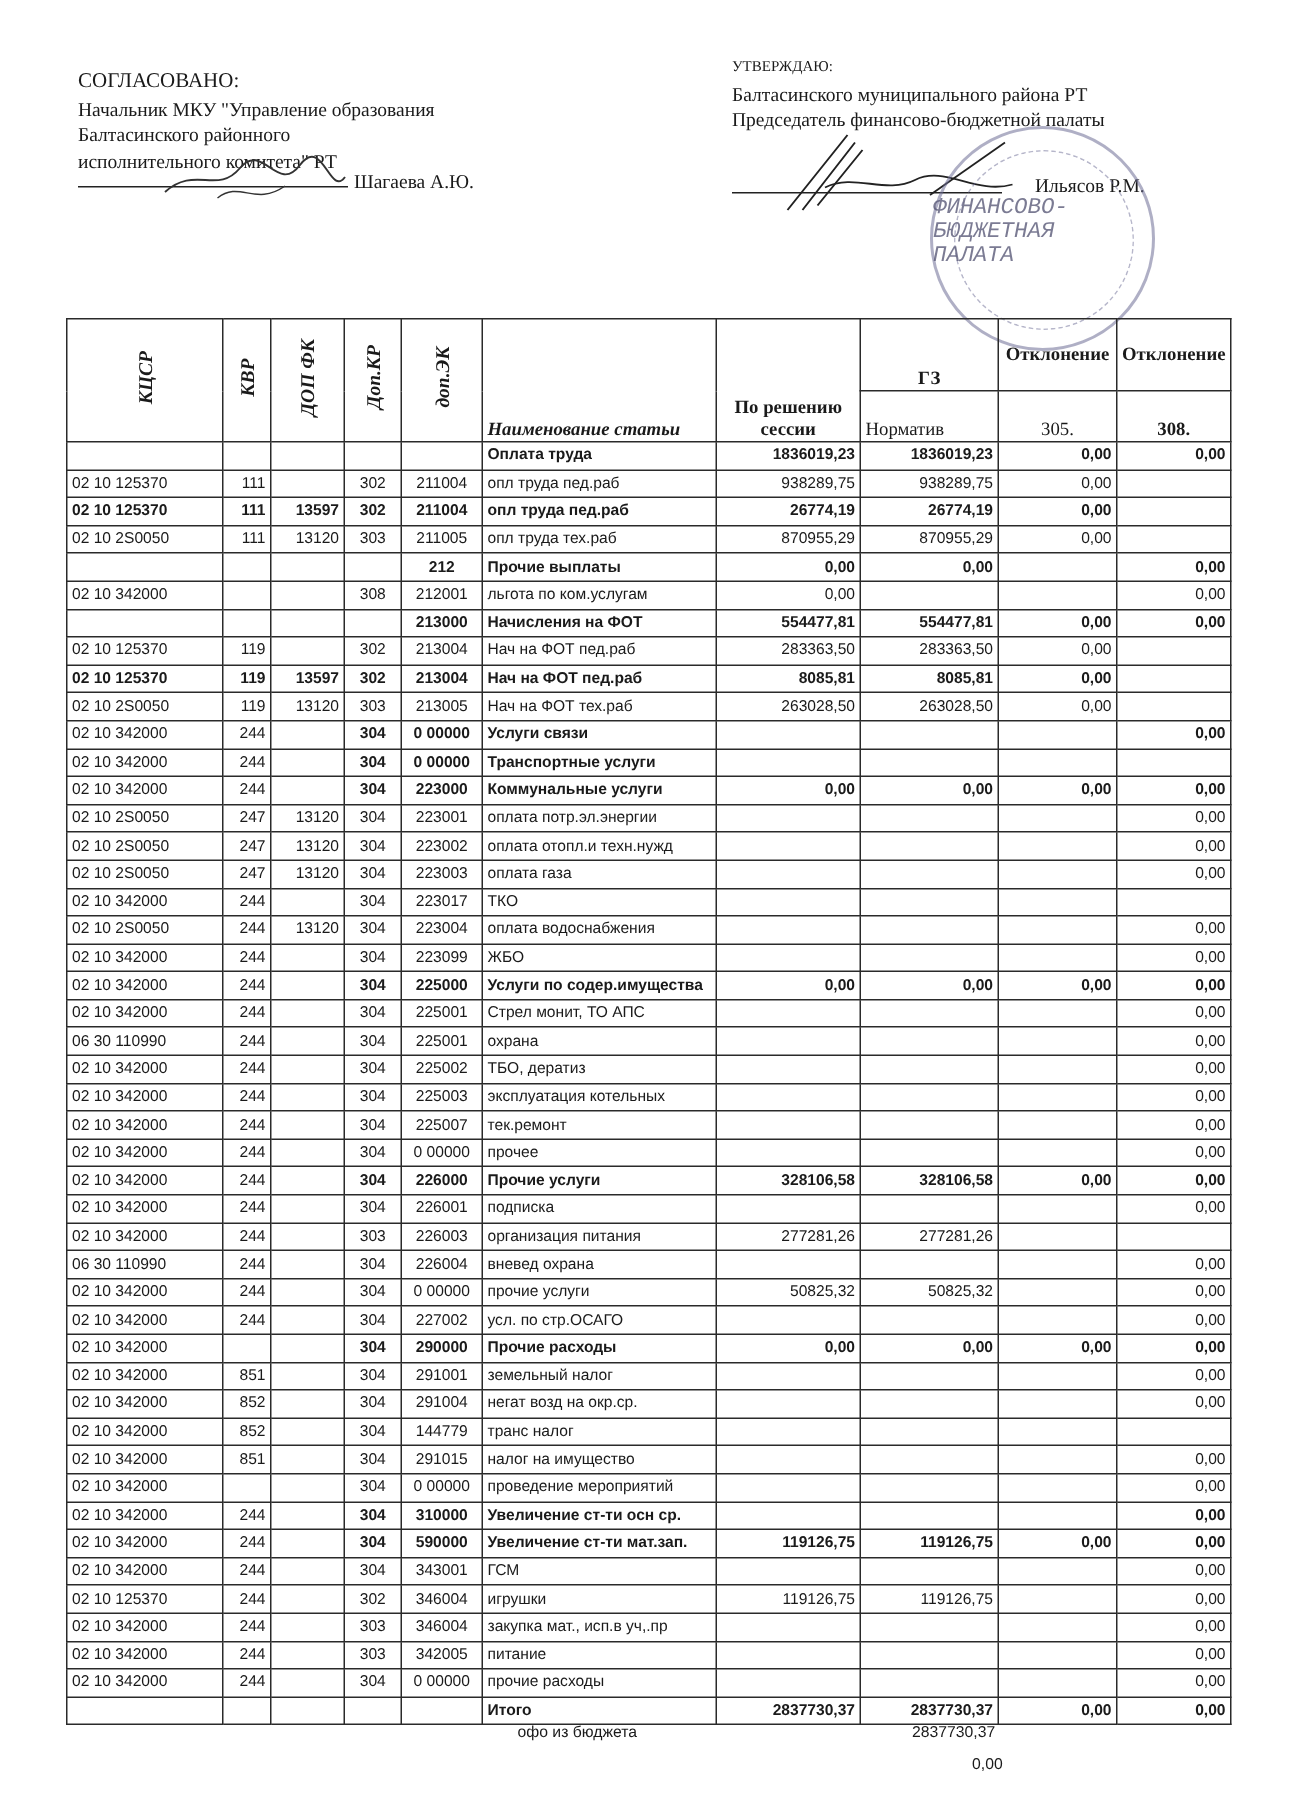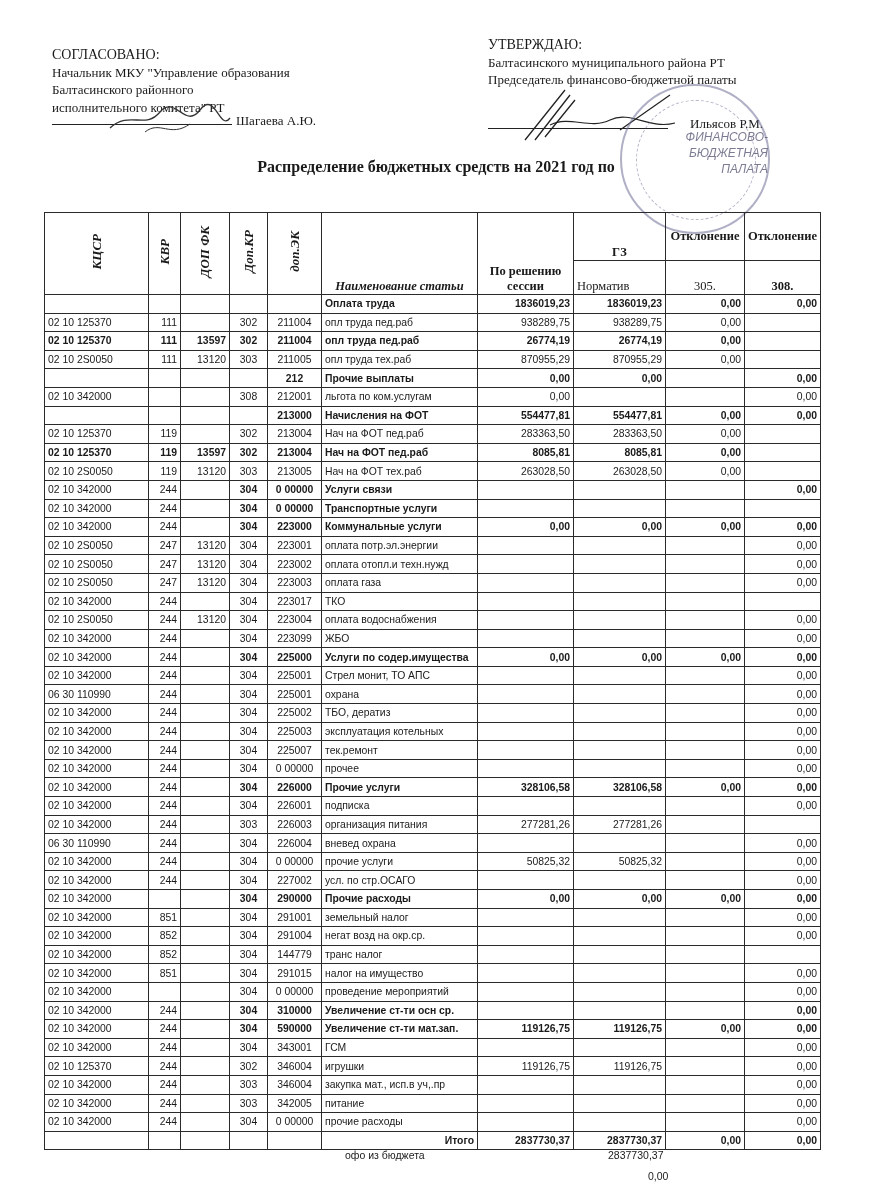--- a/index.html
+++ b/index.html
@@ -10,7 +10,7 @@
   .approve-left { position: absolute; left: 52px; top: 46px; font-size: 13px; line-height: 17.5px; }
   .approve-left .head { font-size: 14px; }
   .approve-right { position: absolute; left: 488px; top: 36px; font-size: 13px; line-height: 17.5px; }
-  .approve-right .head { font-size: 14px; }
+  .approve-right .head { font-size: 10px; }
   .sign-line-left { position: absolute; left: 52px; top: 124px; width: 180px; border-bottom: 1px solid #222; }
   .sign-name-left { position: absolute; left: 236px; top: 113px; font-size: 13px; }
   .sign-line-right { position: absolute; left: 488px; top: 128px; width: 180px; border-bottom: 1px solid #222; }

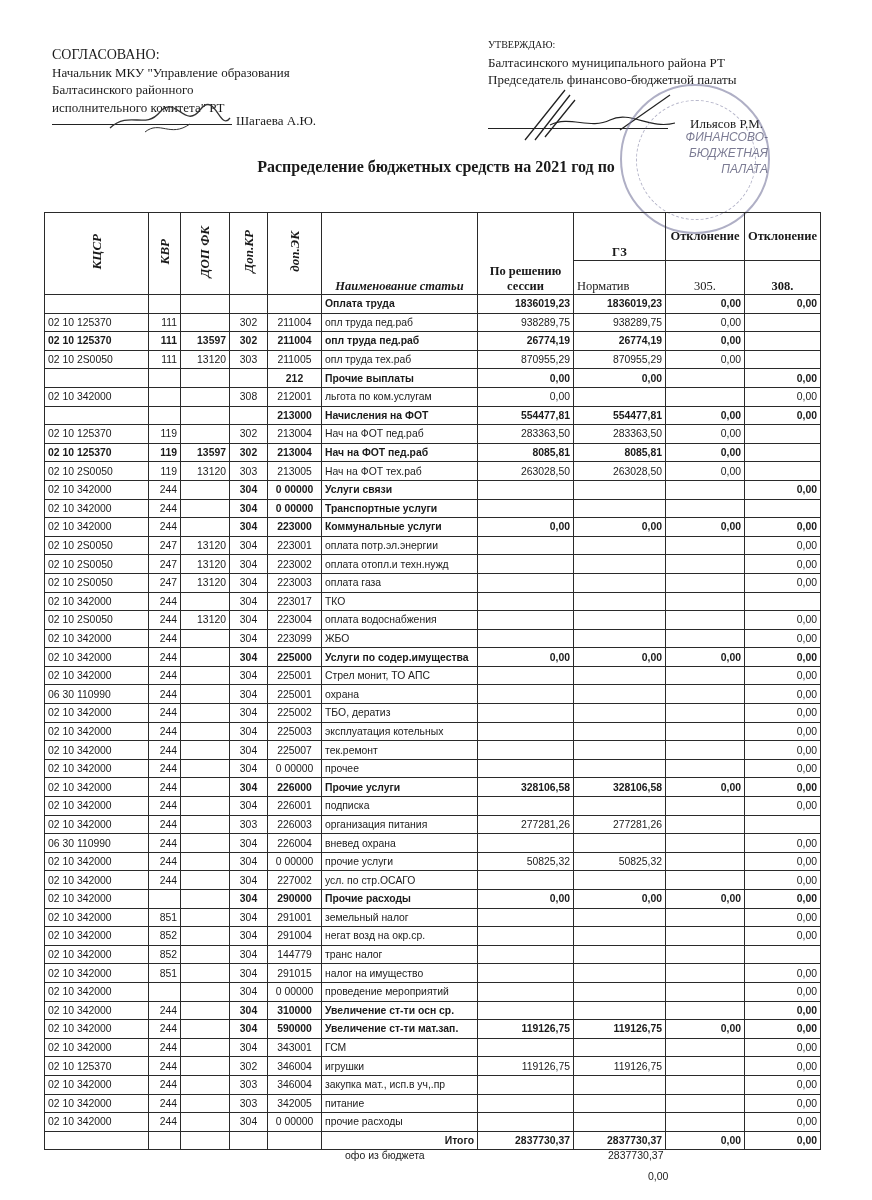--- a/index.html
+++ b/index.html
@@ -22,8 +22,8 @@
            border: 2px solid rgba(110,110,150,0.55); box-sizing: border-box; }
   .stamp-inner { position: absolute; left: 14px; top: 14px; width: 118px; height: 118px; border-radius: 50%;
            border: 1px dashed rgba(110,110,150,0.5); }
-  .stamp-text { position: absolute; left: 0; width: 100%; text-align: right; color: rgba(90,90,120,0.8);
-           font-family: Liberation Sans, sans-serif; font-size: 12px; font-style: italic; }
+  .stamp-text { position: absolute; left: 0; width: 100%; text-align: left; color: rgba(90,90,120,0.8);
+           font-family: Liberation Mono, monospace; font-size: 15px; font-style: italic; }
 
   .title { position: absolute; left: 0; width: 872px; top: 156px; text-align: center; font-weight: bold; font-size: 16px; line-height: 22px; }
 

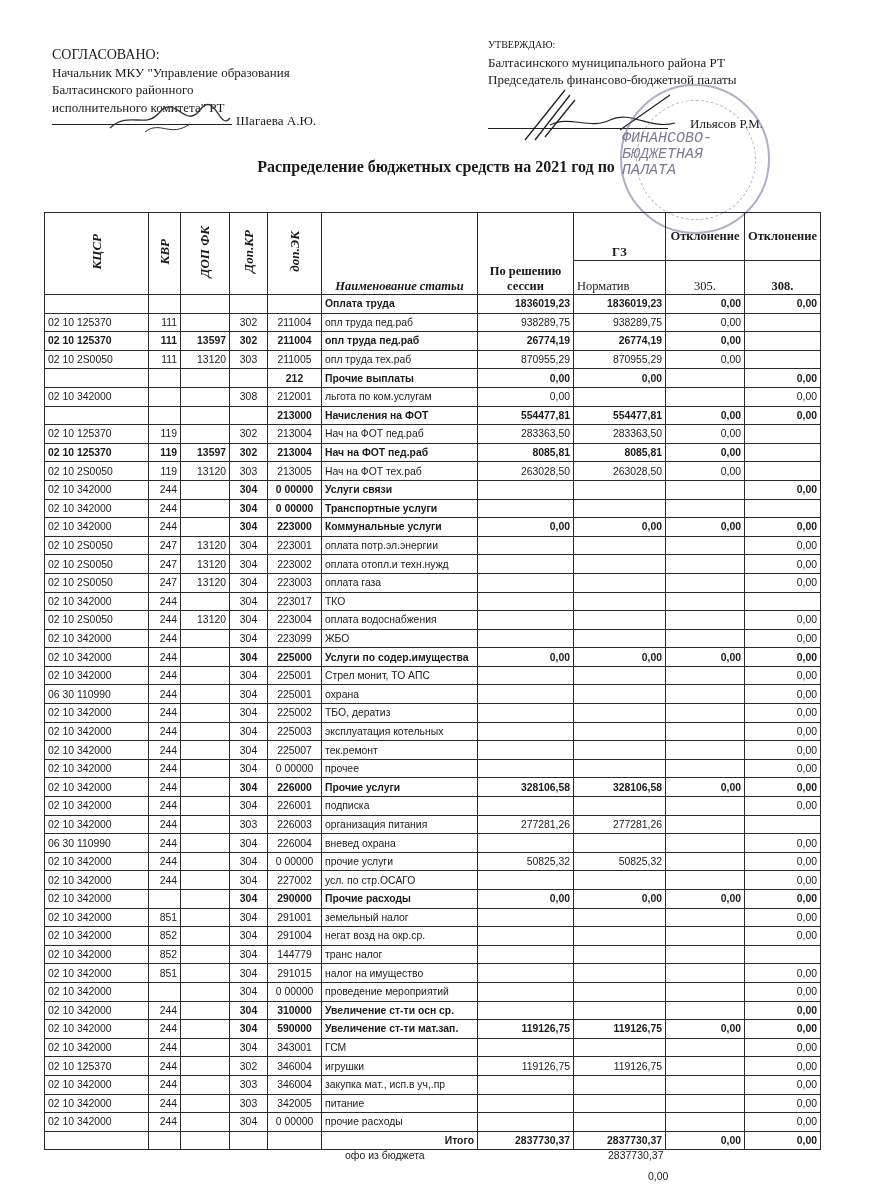--- a/index.html
+++ b/index.html
@@ -79,7 +79,6 @@
 </div>
 
 <div class="title serif">
-  <div>Распределение бюджетных средств на 2021 год по</div>
 </div>
 
 <table class="budget">

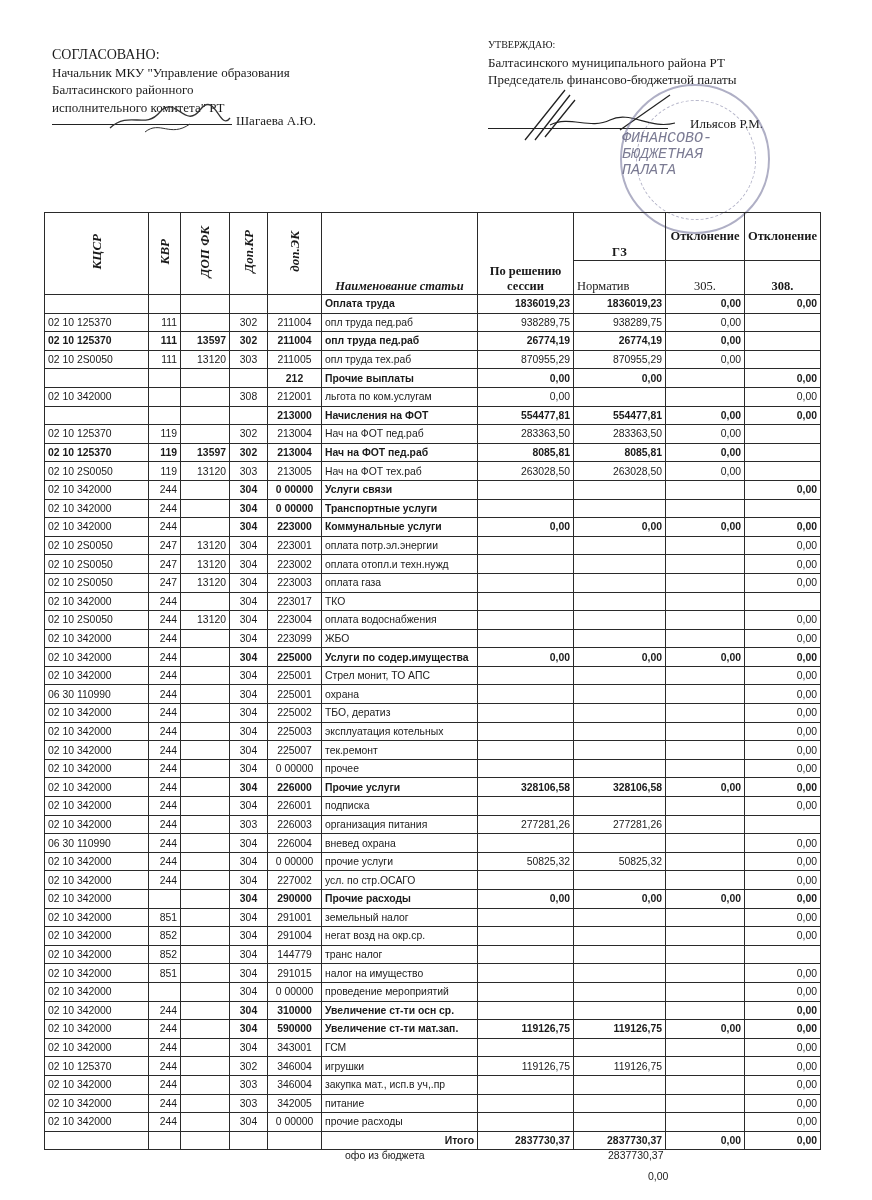--- a/index.html
+++ b/index.html
@@ -35,7 +35,7 @@
   .r { text-align: right; }
   .c { text-align: center; }
   .b { font-weight: bold; }
-  .hdr-name { font-style: italic; vertical-align: bottom; text-align: center; }
+  .hdr-name { font-style: italic; vertical-align: bottom; text-align: left; }
   .total-label { text-align: right; font-weight: bold; }
 
   .footer-label { position: absolute; left: 345px; top: 1149px; font-size: 10.5px; }

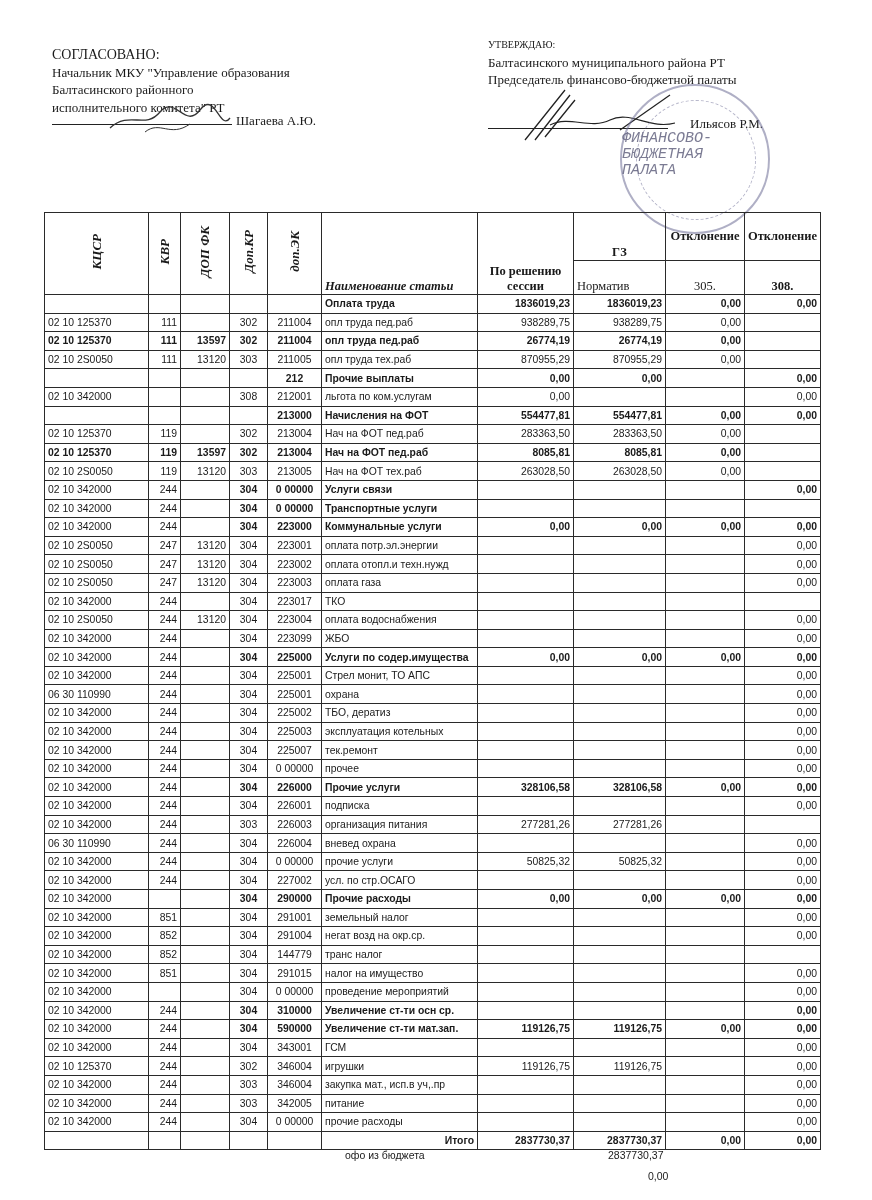--- a/index.html
+++ b/index.html
@@ -36,7 +36,7 @@
   .c { text-align: center; }
   .b { font-weight: bold; }
   .hdr-name { font-style: italic; vertical-align: bottom; text-align: left; }
-  .total-label { text-align: right; font-weight: bold; }
+  .total-label { text-align: left; font-weight: bold; }
 
   .footer-label { position: absolute; left: 345px; top: 1149px; font-size: 10.5px; }
   .footer-val1 { position: absolute; left: 608px; top: 1149px; font-size: 10.5px; }

